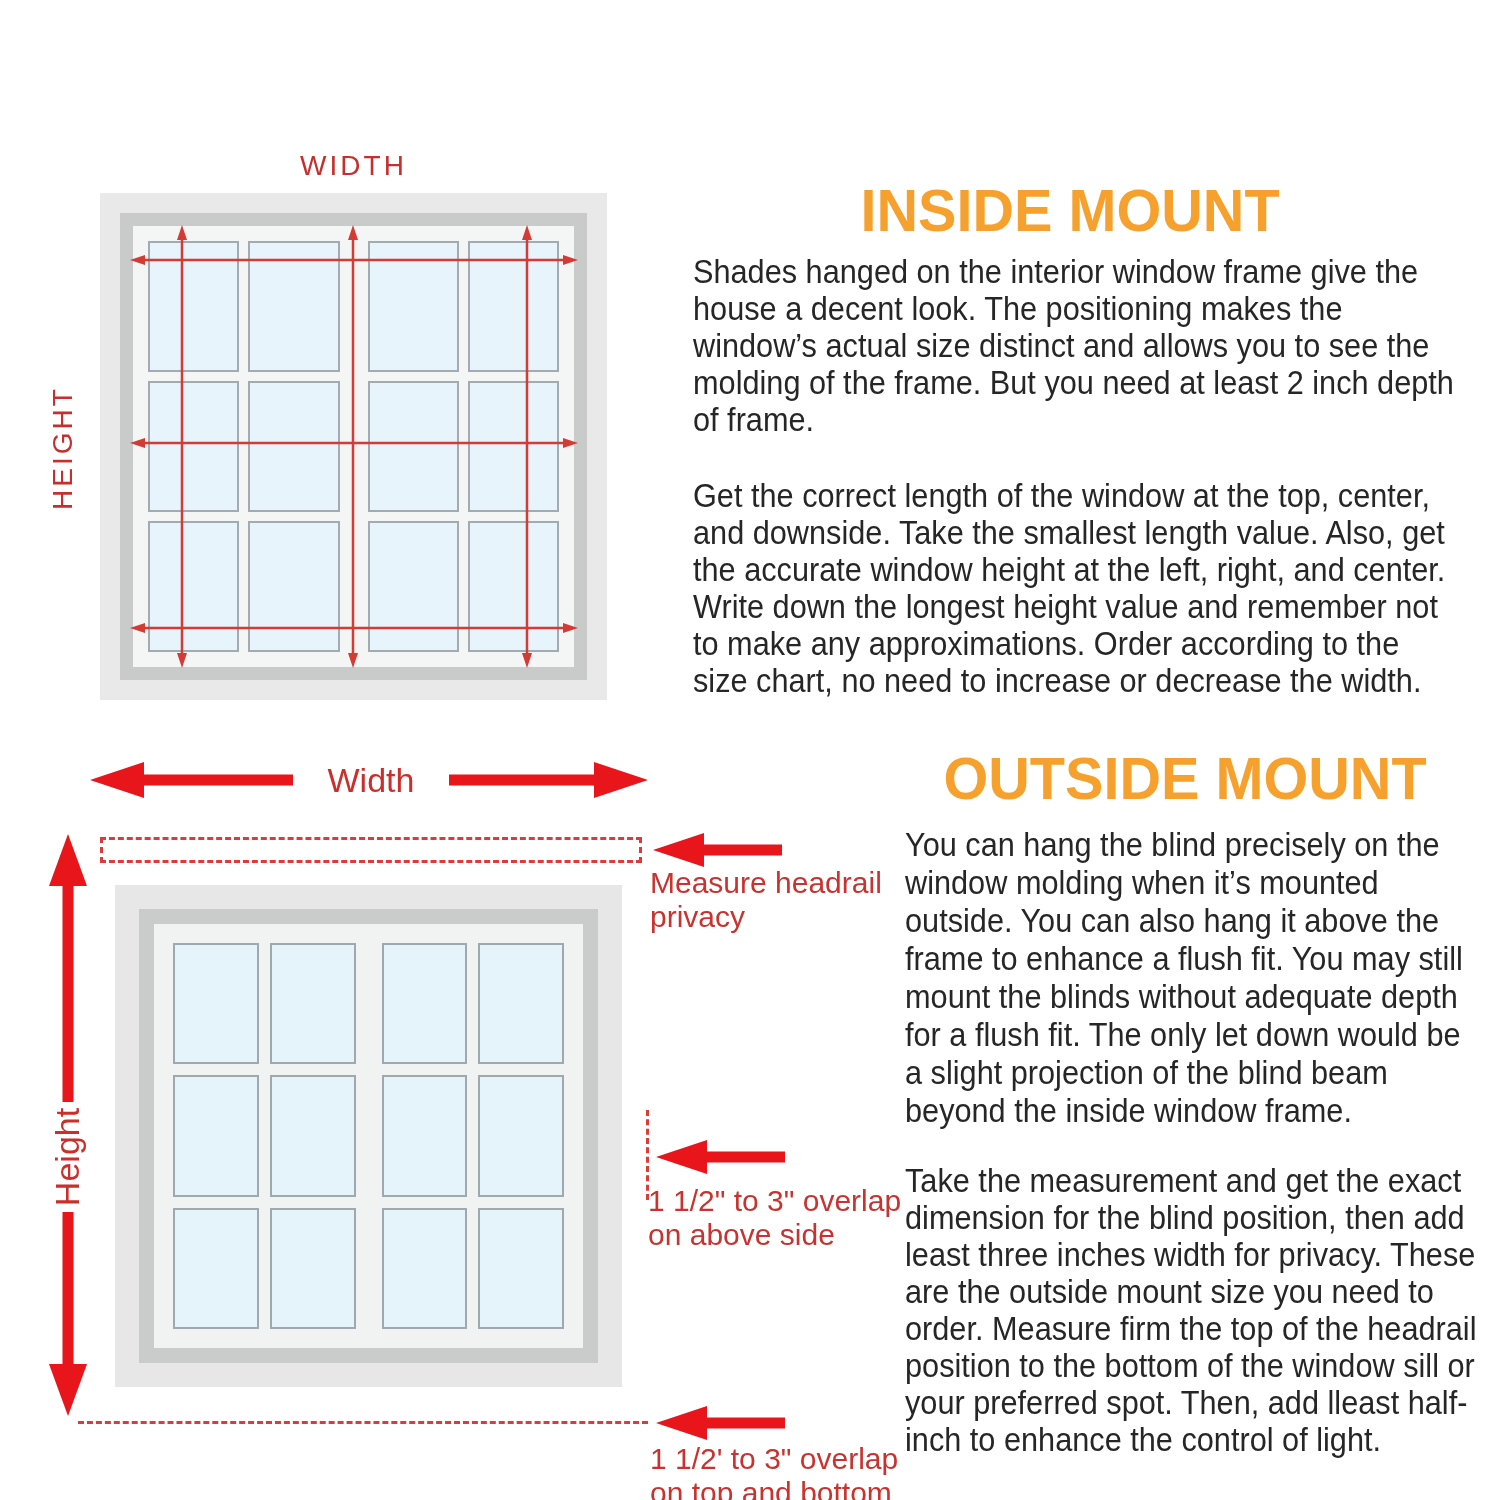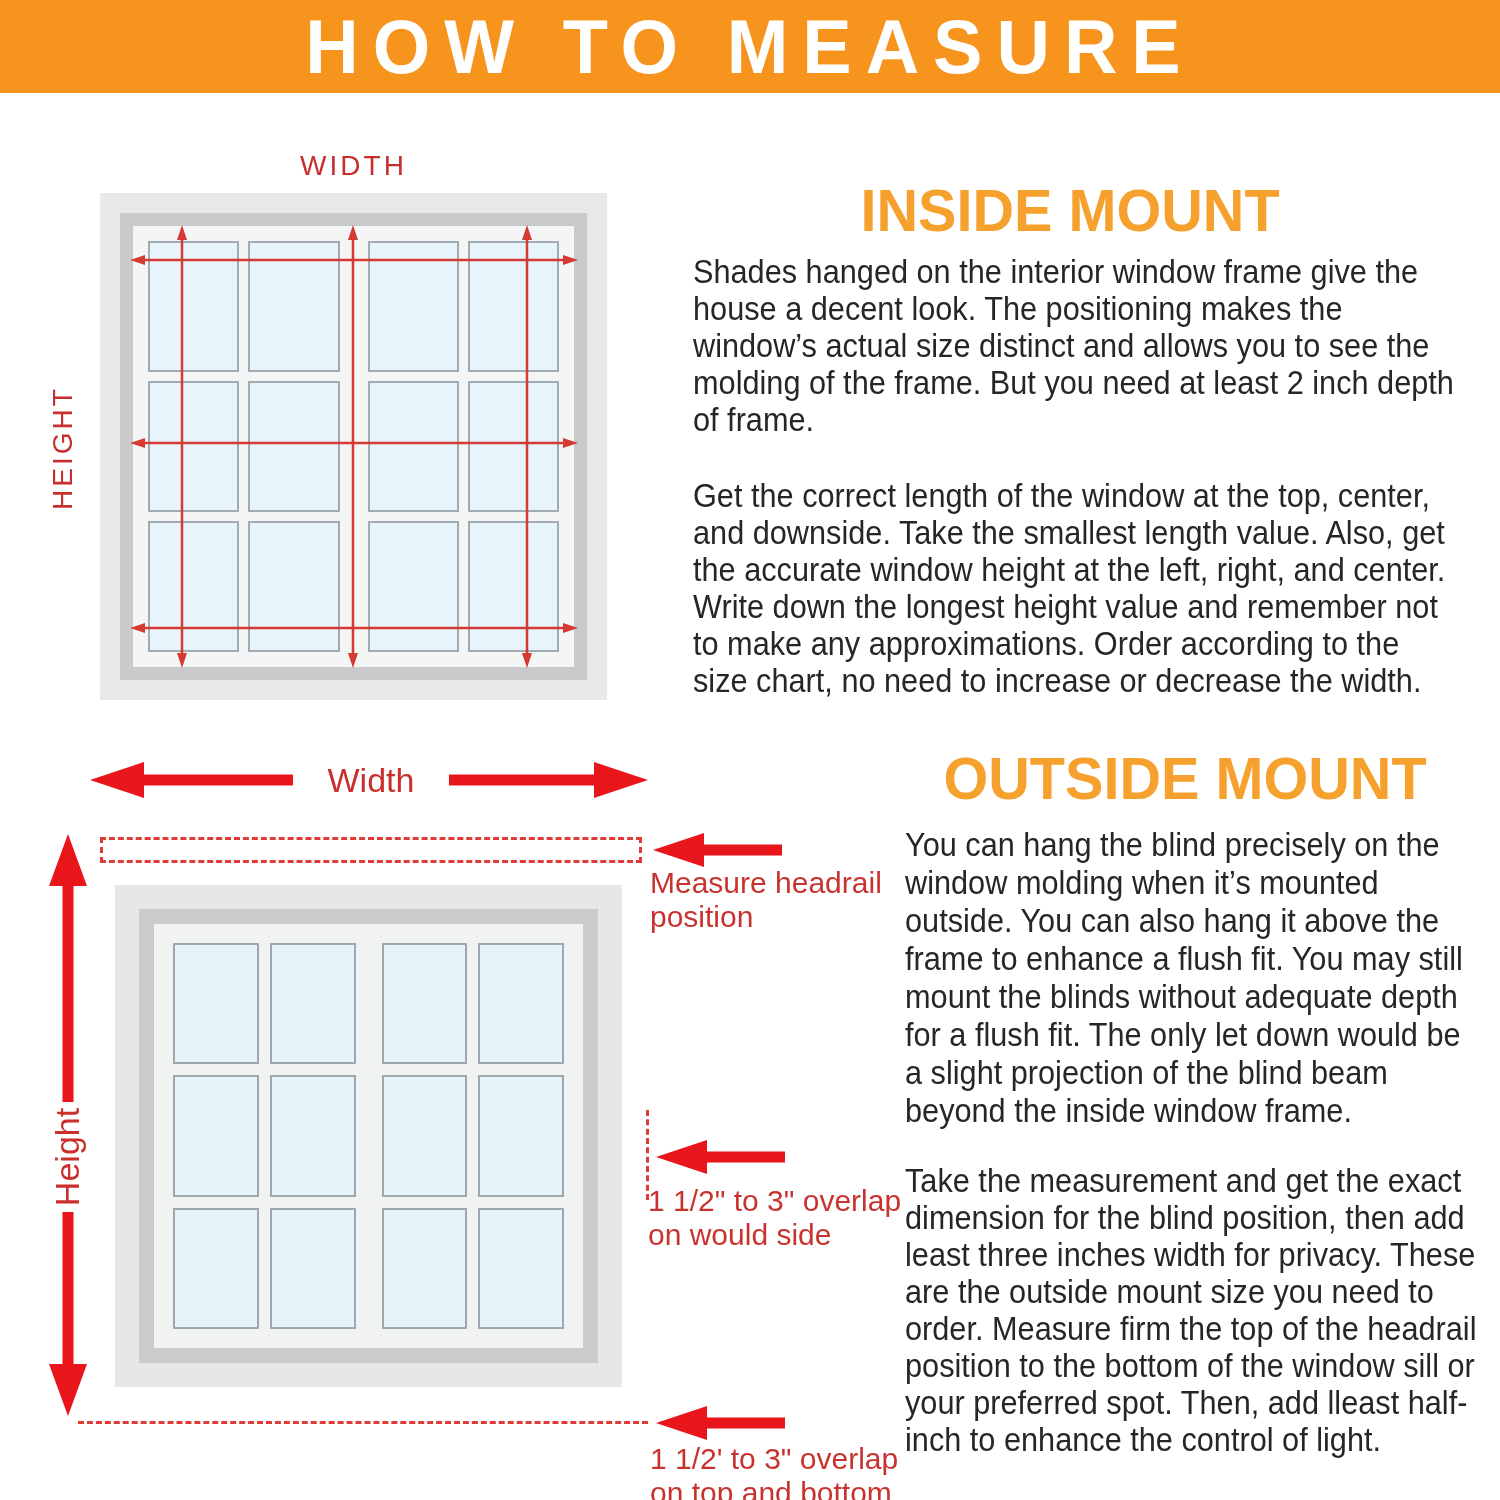--- a/index.html
+++ b/index.html
@@ -60,9 +60,6 @@
 
 <div class="abs" style="left:0;top:0;width:1500px;height:1500px;">
 
-  <header class="abs bar">
-    <div class="title">HOW TO MEASURE</div>
-  </header>
 
   <div class="abs caps-label" style="left:100px;top:150px;width:507px;">WIDTH</div>
 

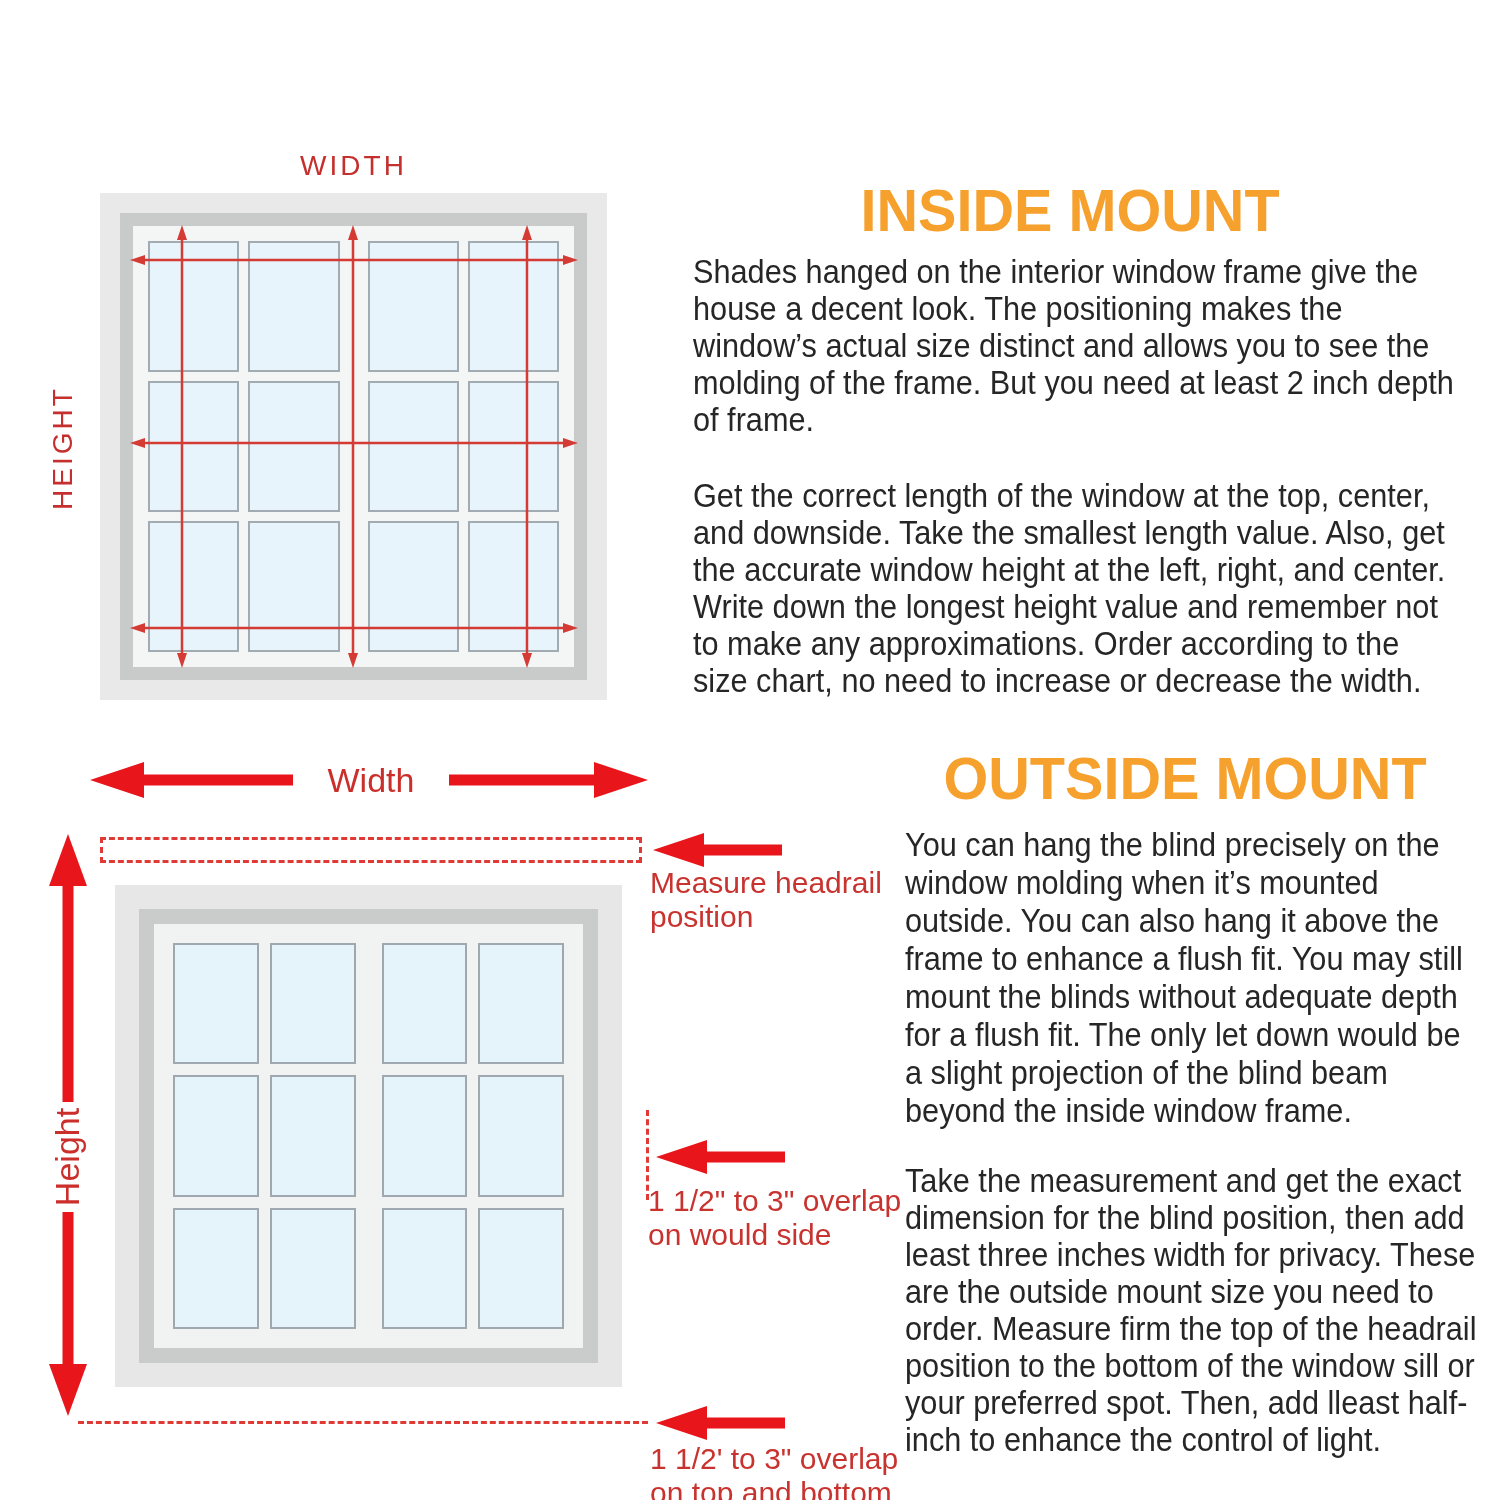--- a/index.html
+++ b/index.html
@@ -152,7 +152,7 @@
 
   <div class="abs rlabel" style="left:650px;top:866px;">
     <div>Measure headrail</div>
-    <div>position</div>
+    <div>privacy</div>
   </div>
 
   <div class="abs window win2" style="left:115px;top:885px;width:507px;height:502px;">

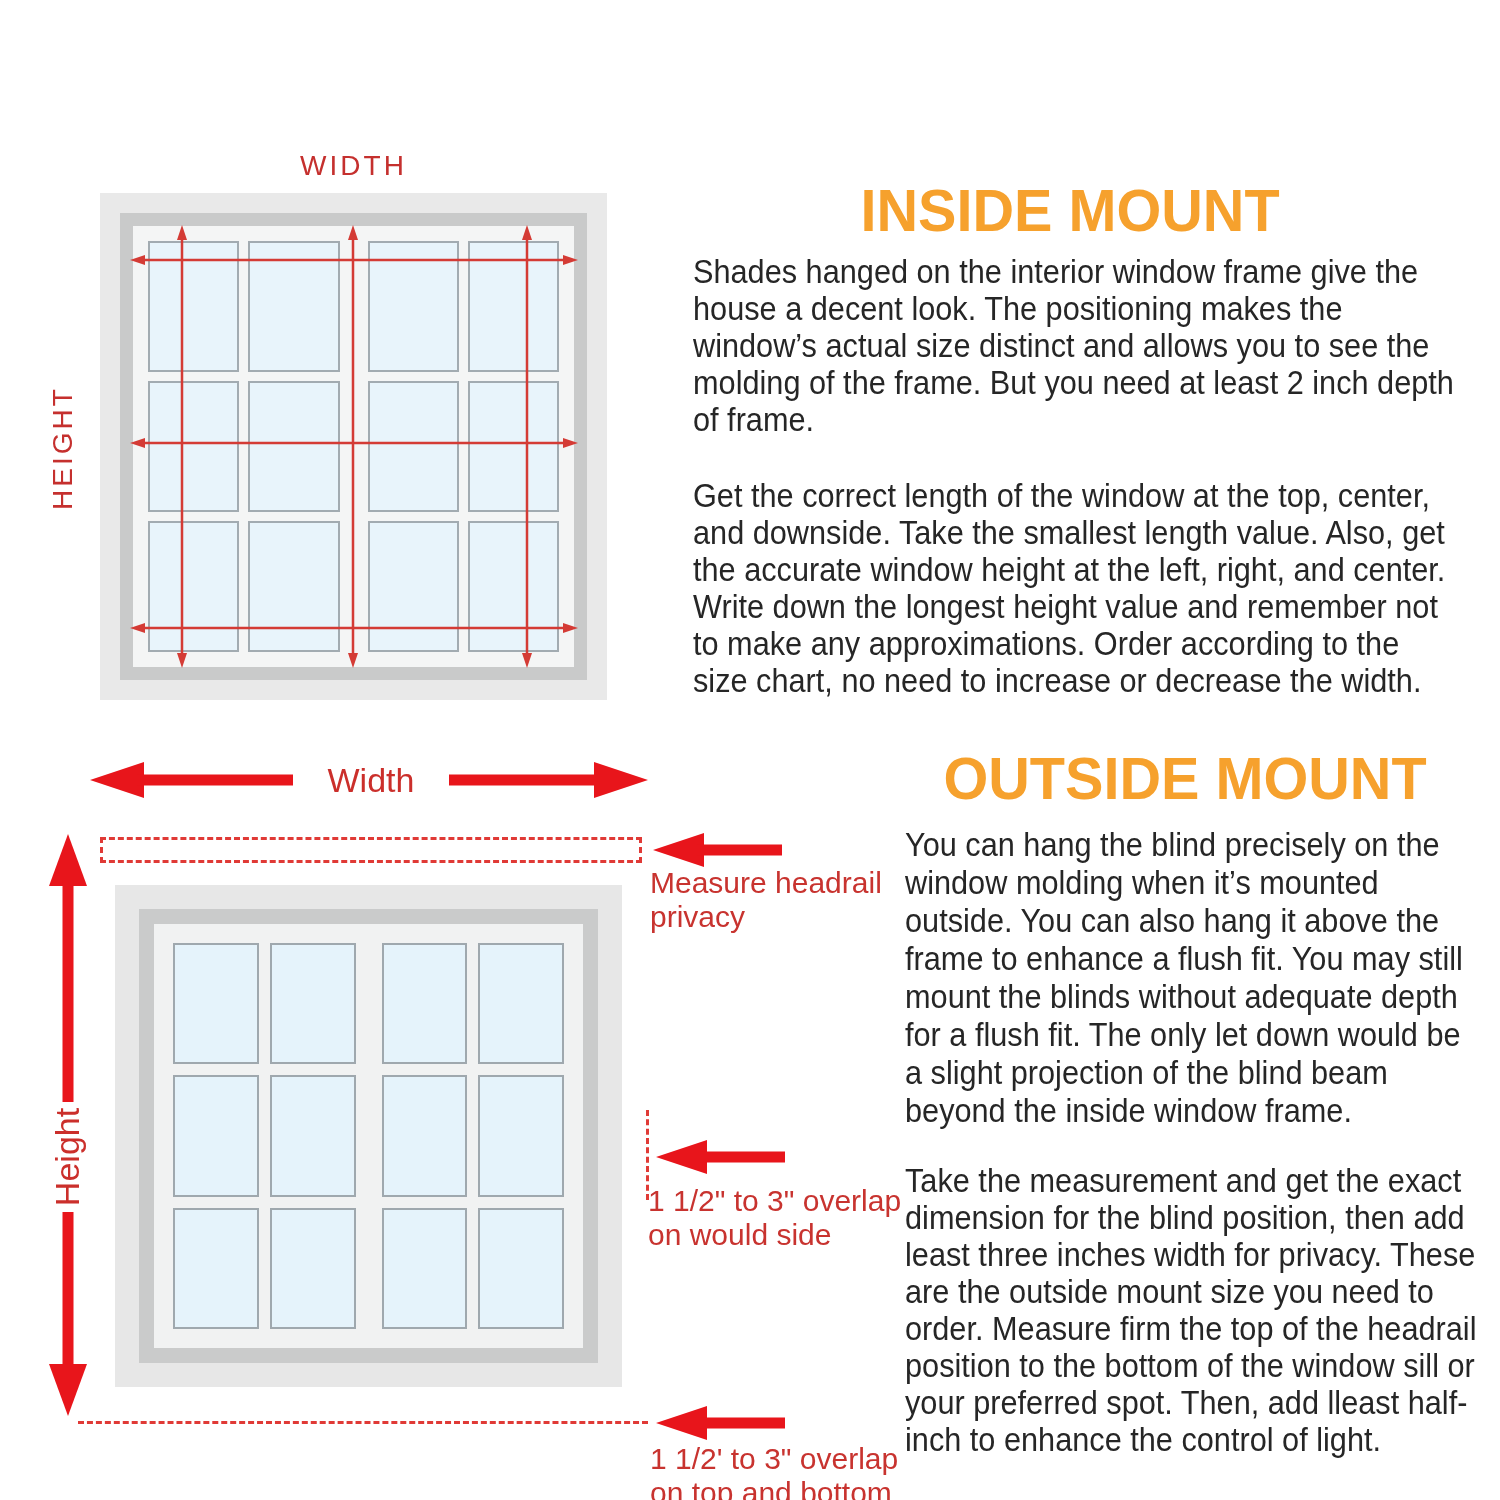--- a/index.html
+++ b/index.html
@@ -197,7 +197,7 @@
 
   <div class="abs rlabel" style="left:648px;top:1184px;">
     <div>1 1/2" to 3" overlap</div>
-    <div>on would side</div>
+    <div>on above side</div>
   </div>
 
   <div class="abs dash-h" style="left:78px;top:1421px;width:570px;"></div>

